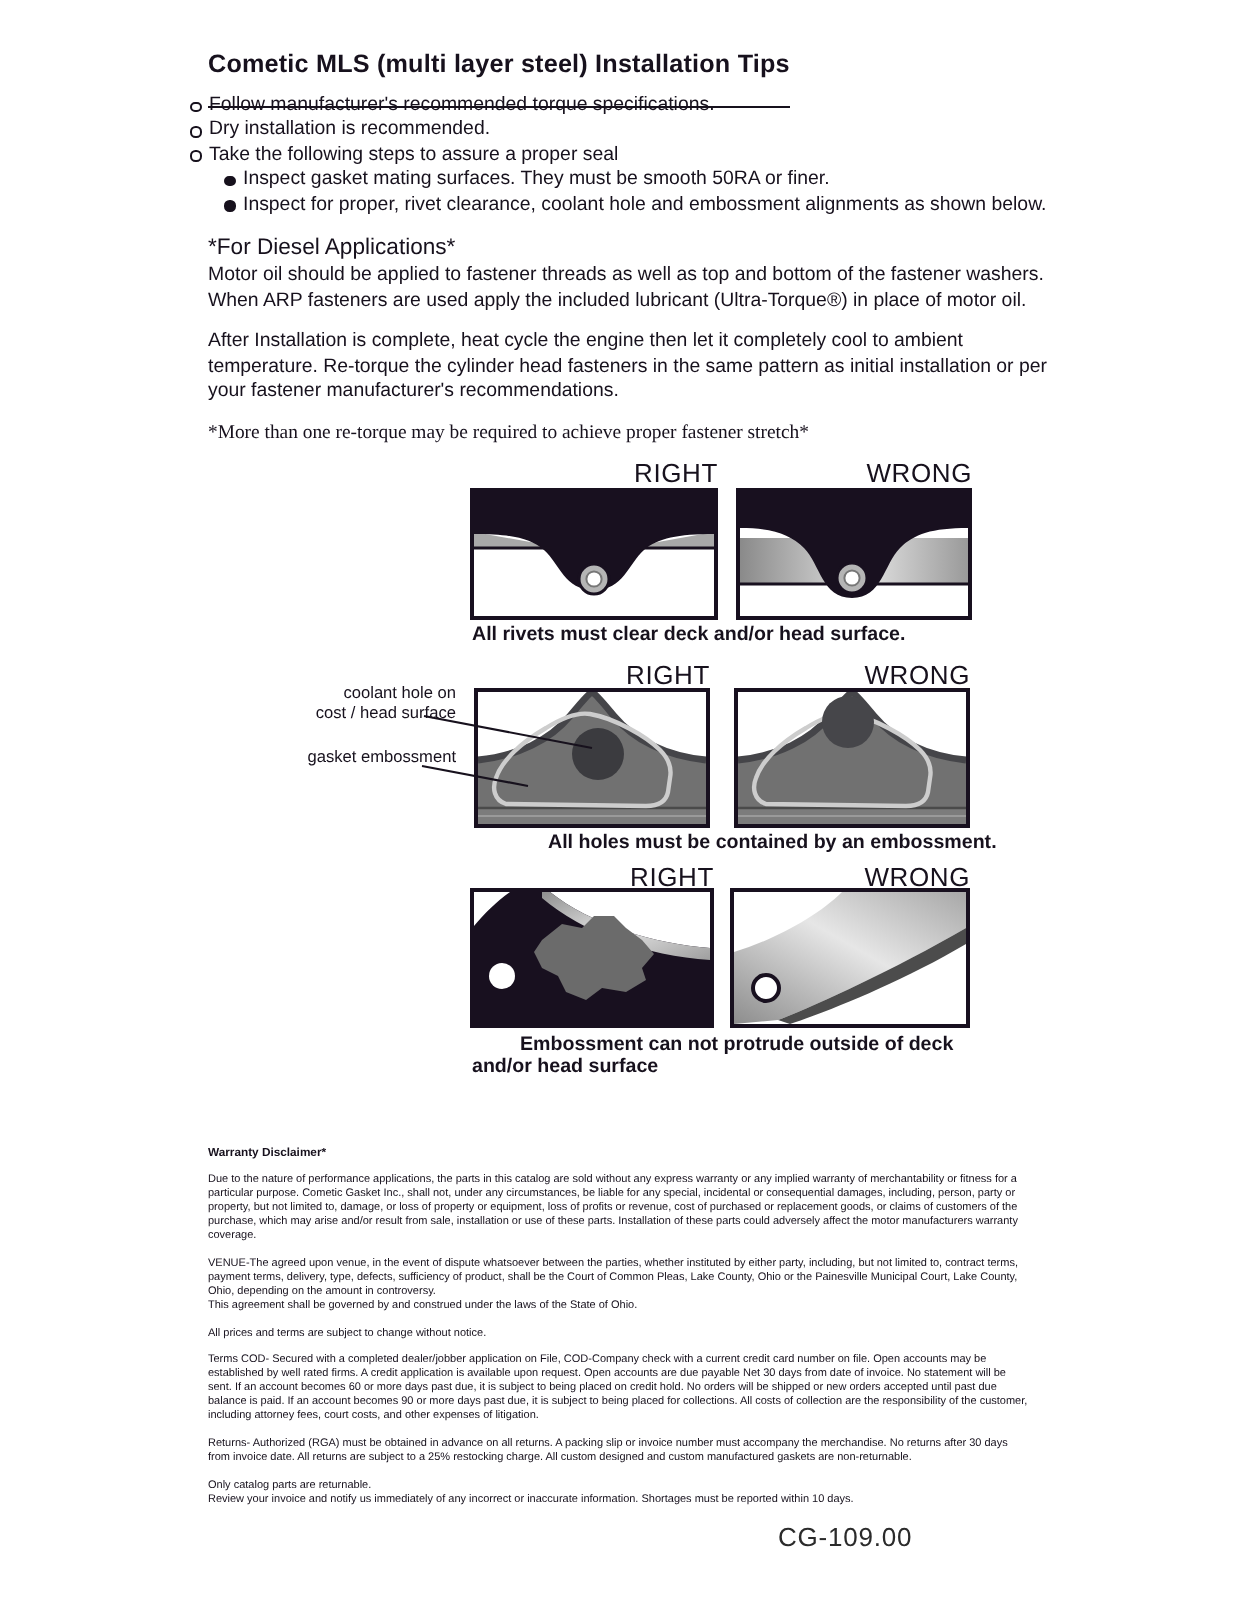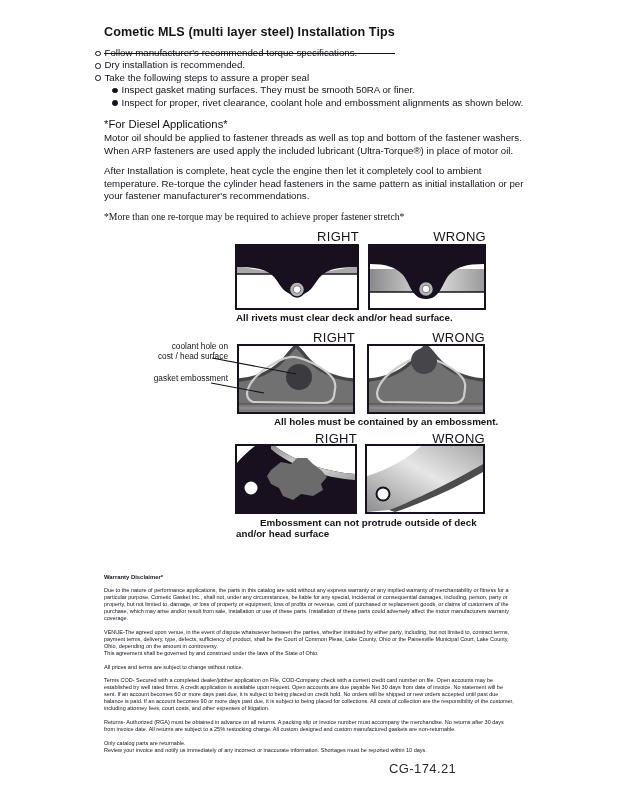--- a/index.html
+++ b/index.html
@@ -202,6 +202,6 @@
   <p>Review your invoice and notify us immediately of any incorrect or inaccurate information.  Shortages must be reported within 10 days.</p>
 </div>
 
-<div class="abs footer-code">CG-174.21</div>
+<div class="abs footer-code">CG-109.00</div>
 
 </body></html>

